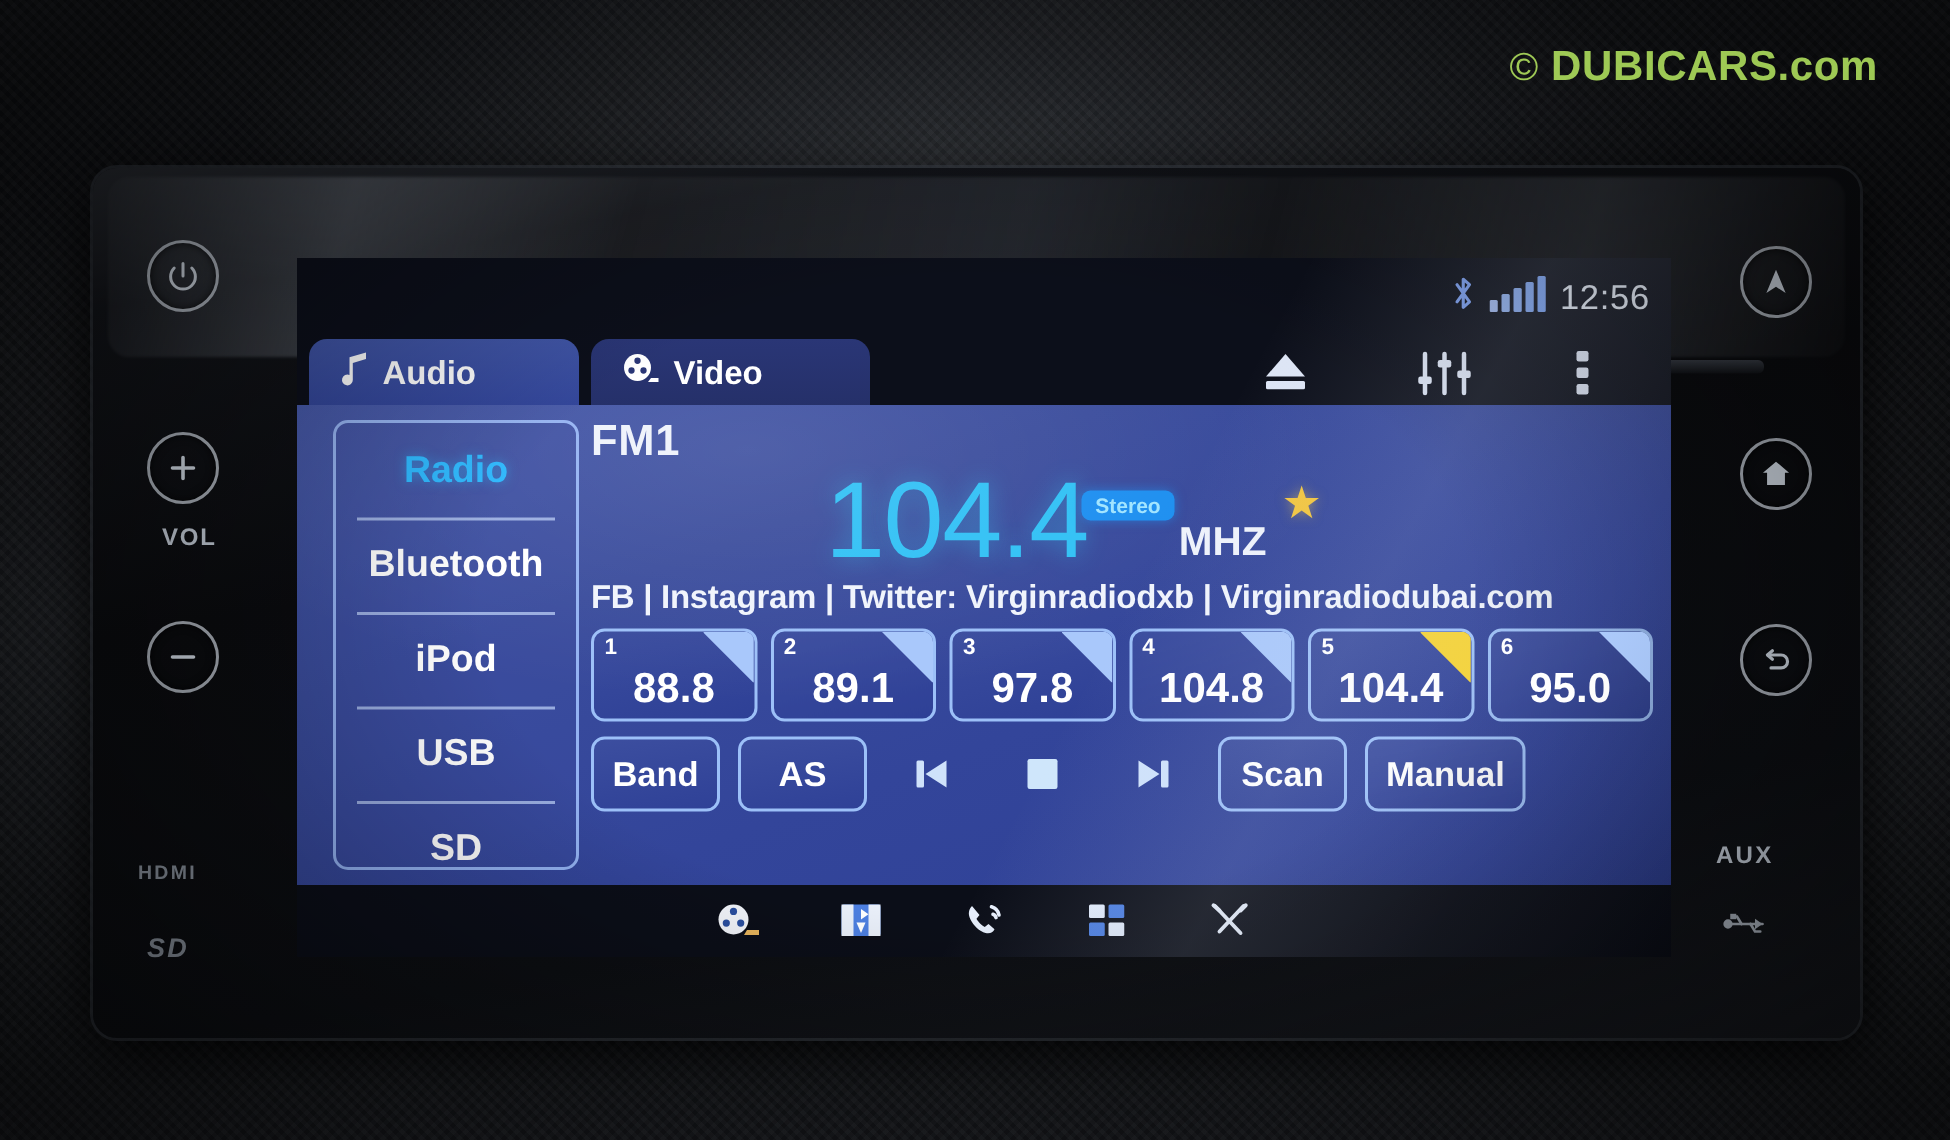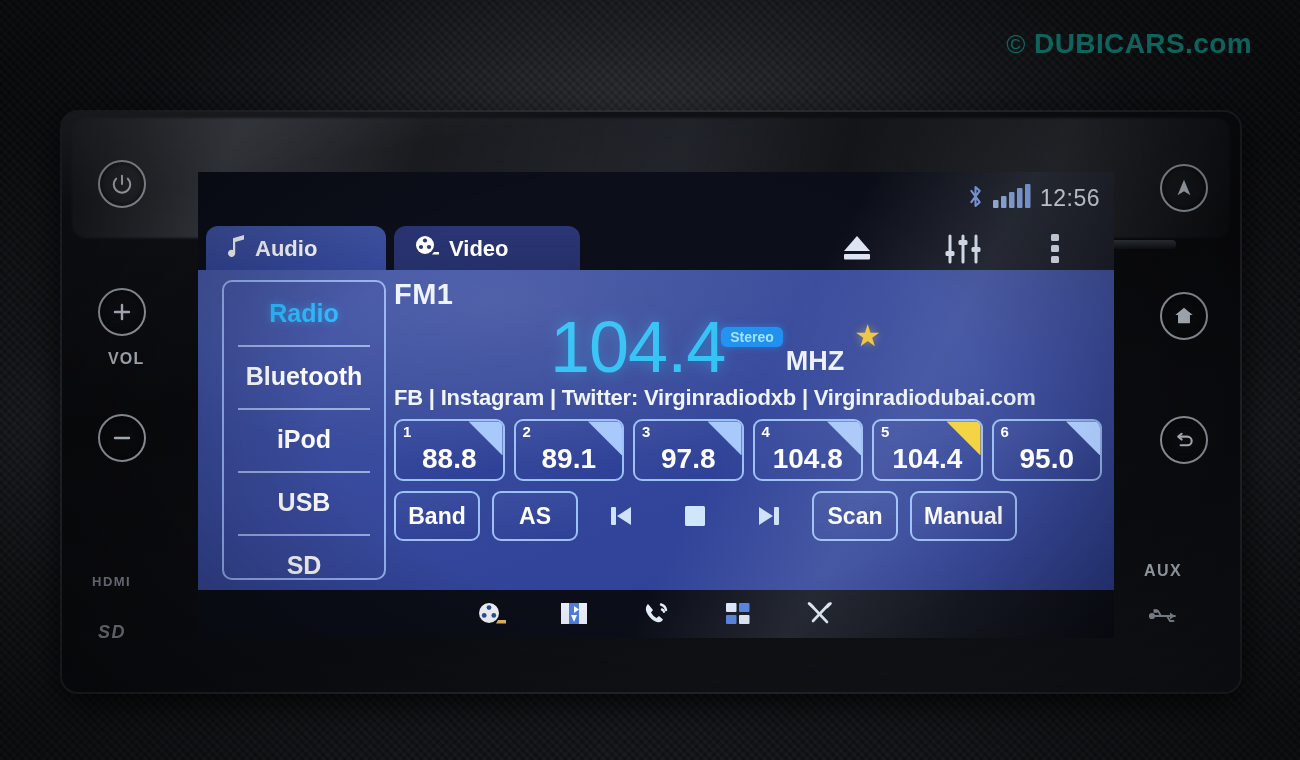--- a/index.html
+++ b/index.html
@@ -163,7 +163,7 @@
 
   
   #wm{
-    position:absolute;right:48px;top:28px;color:#0f766e;opacity:.82;
+    position:absolute;right:48px;top:28px;color:#bef264;opacity:.82;
     font-size:28px;font-weight:700;letter-spacing:.4px;z-index:60;
   }
   #wm .c{font-weight:400;font-size:26px;}

